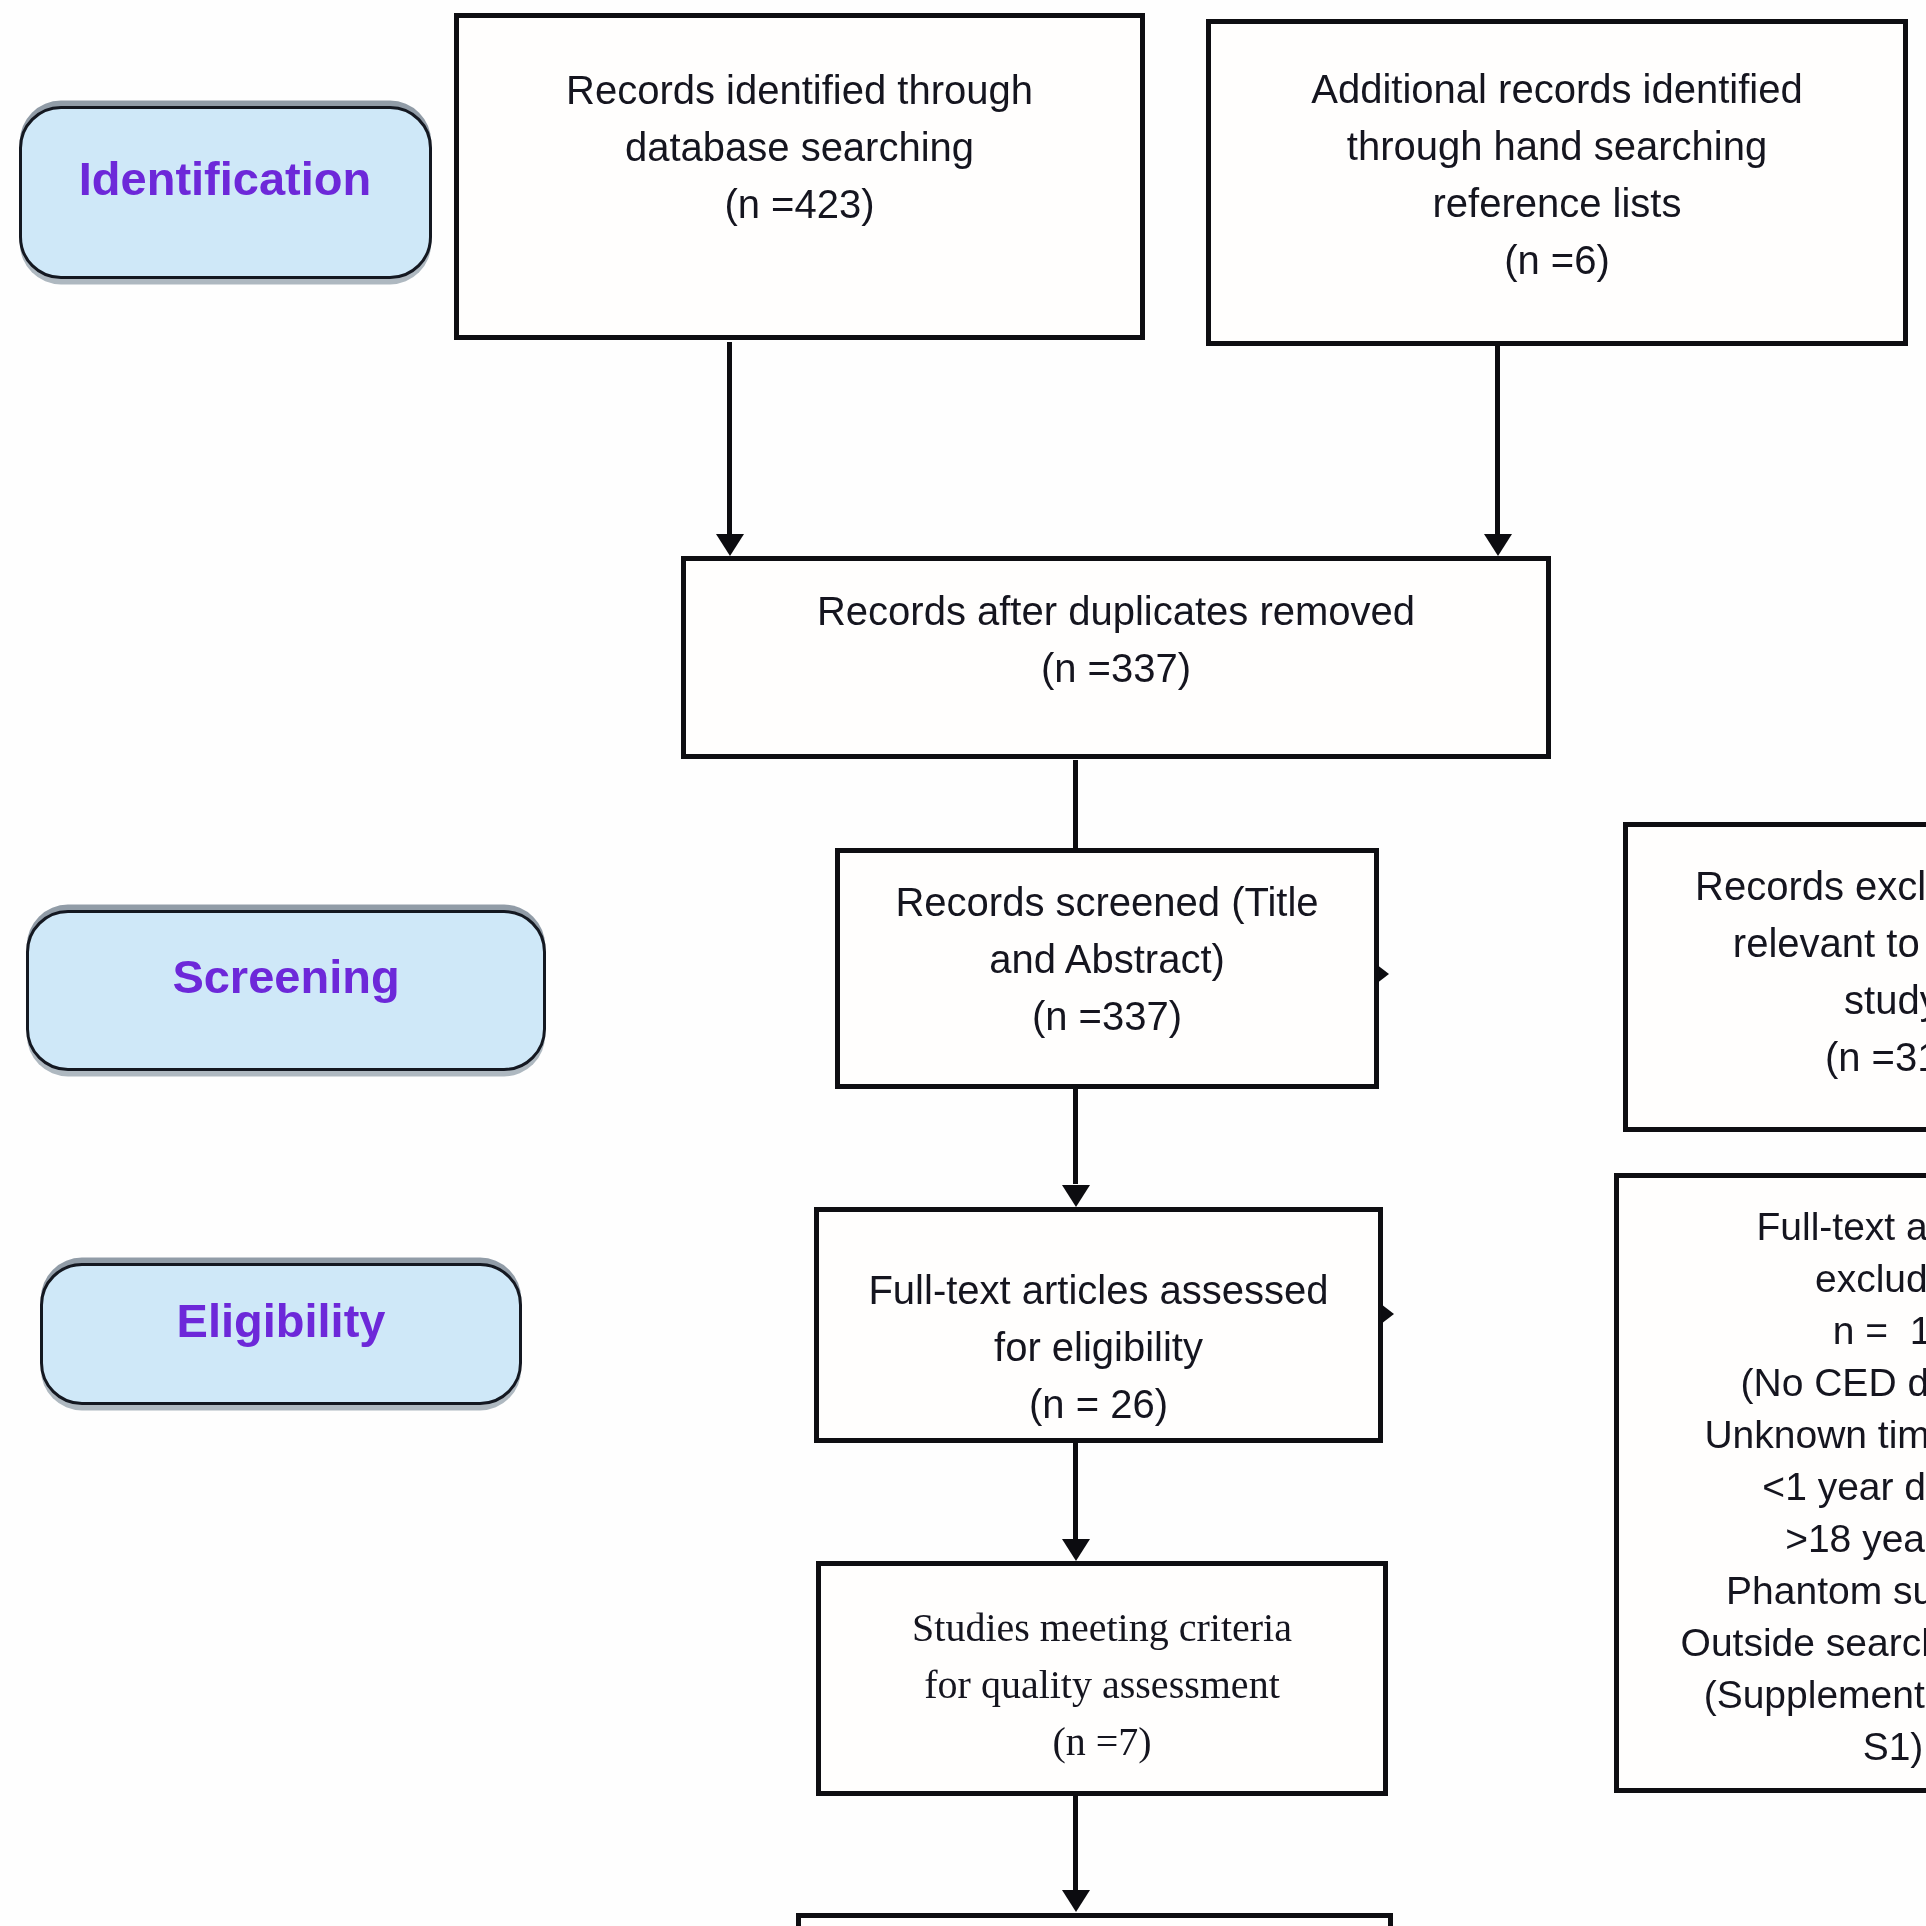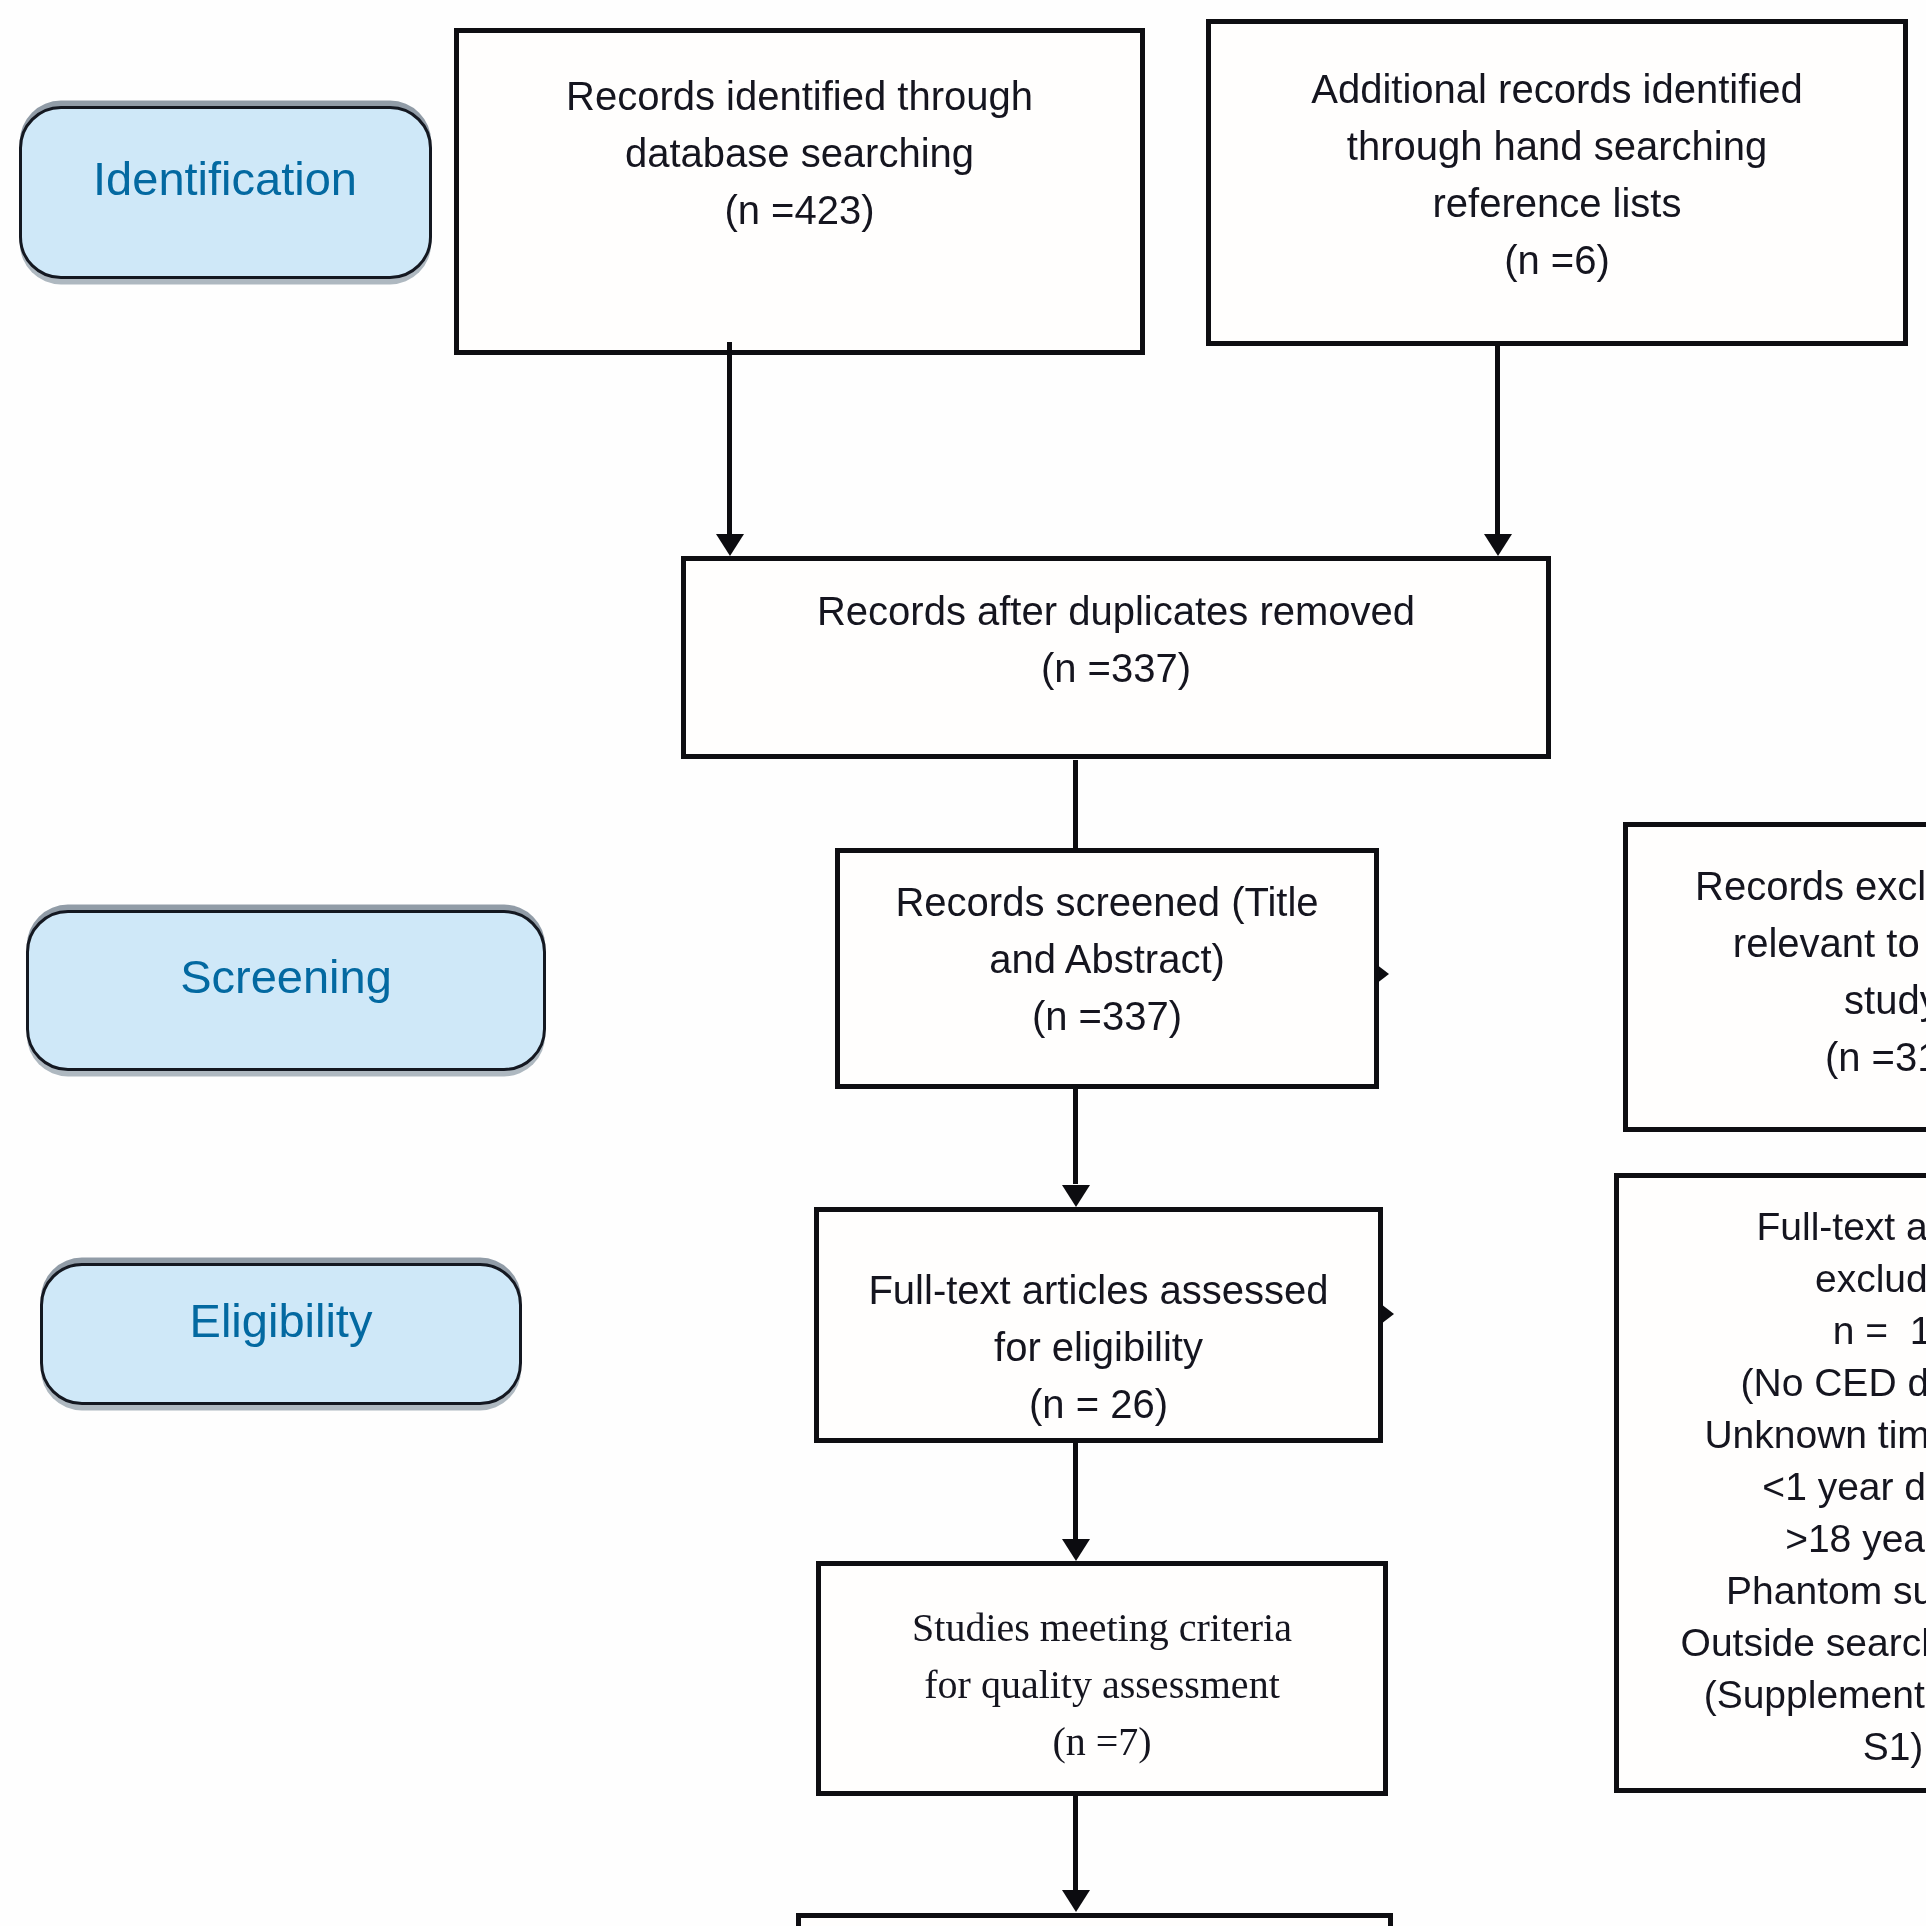--- a/index.html
+++ b/index.html
@@ -82,7 +82,7 @@
     <span>Eligibility</span>
   </div>
 
-  <div class="wbox" style="left:454px;top:28px;width:691px;height:327px;padding-top:35px;">
+  <div class="wbox" style="left:454px;top:13px;width:691px;height:327px;padding-top:44px;">
     <div class="txt">Records identified through
 database searching
 (n =423)</div>

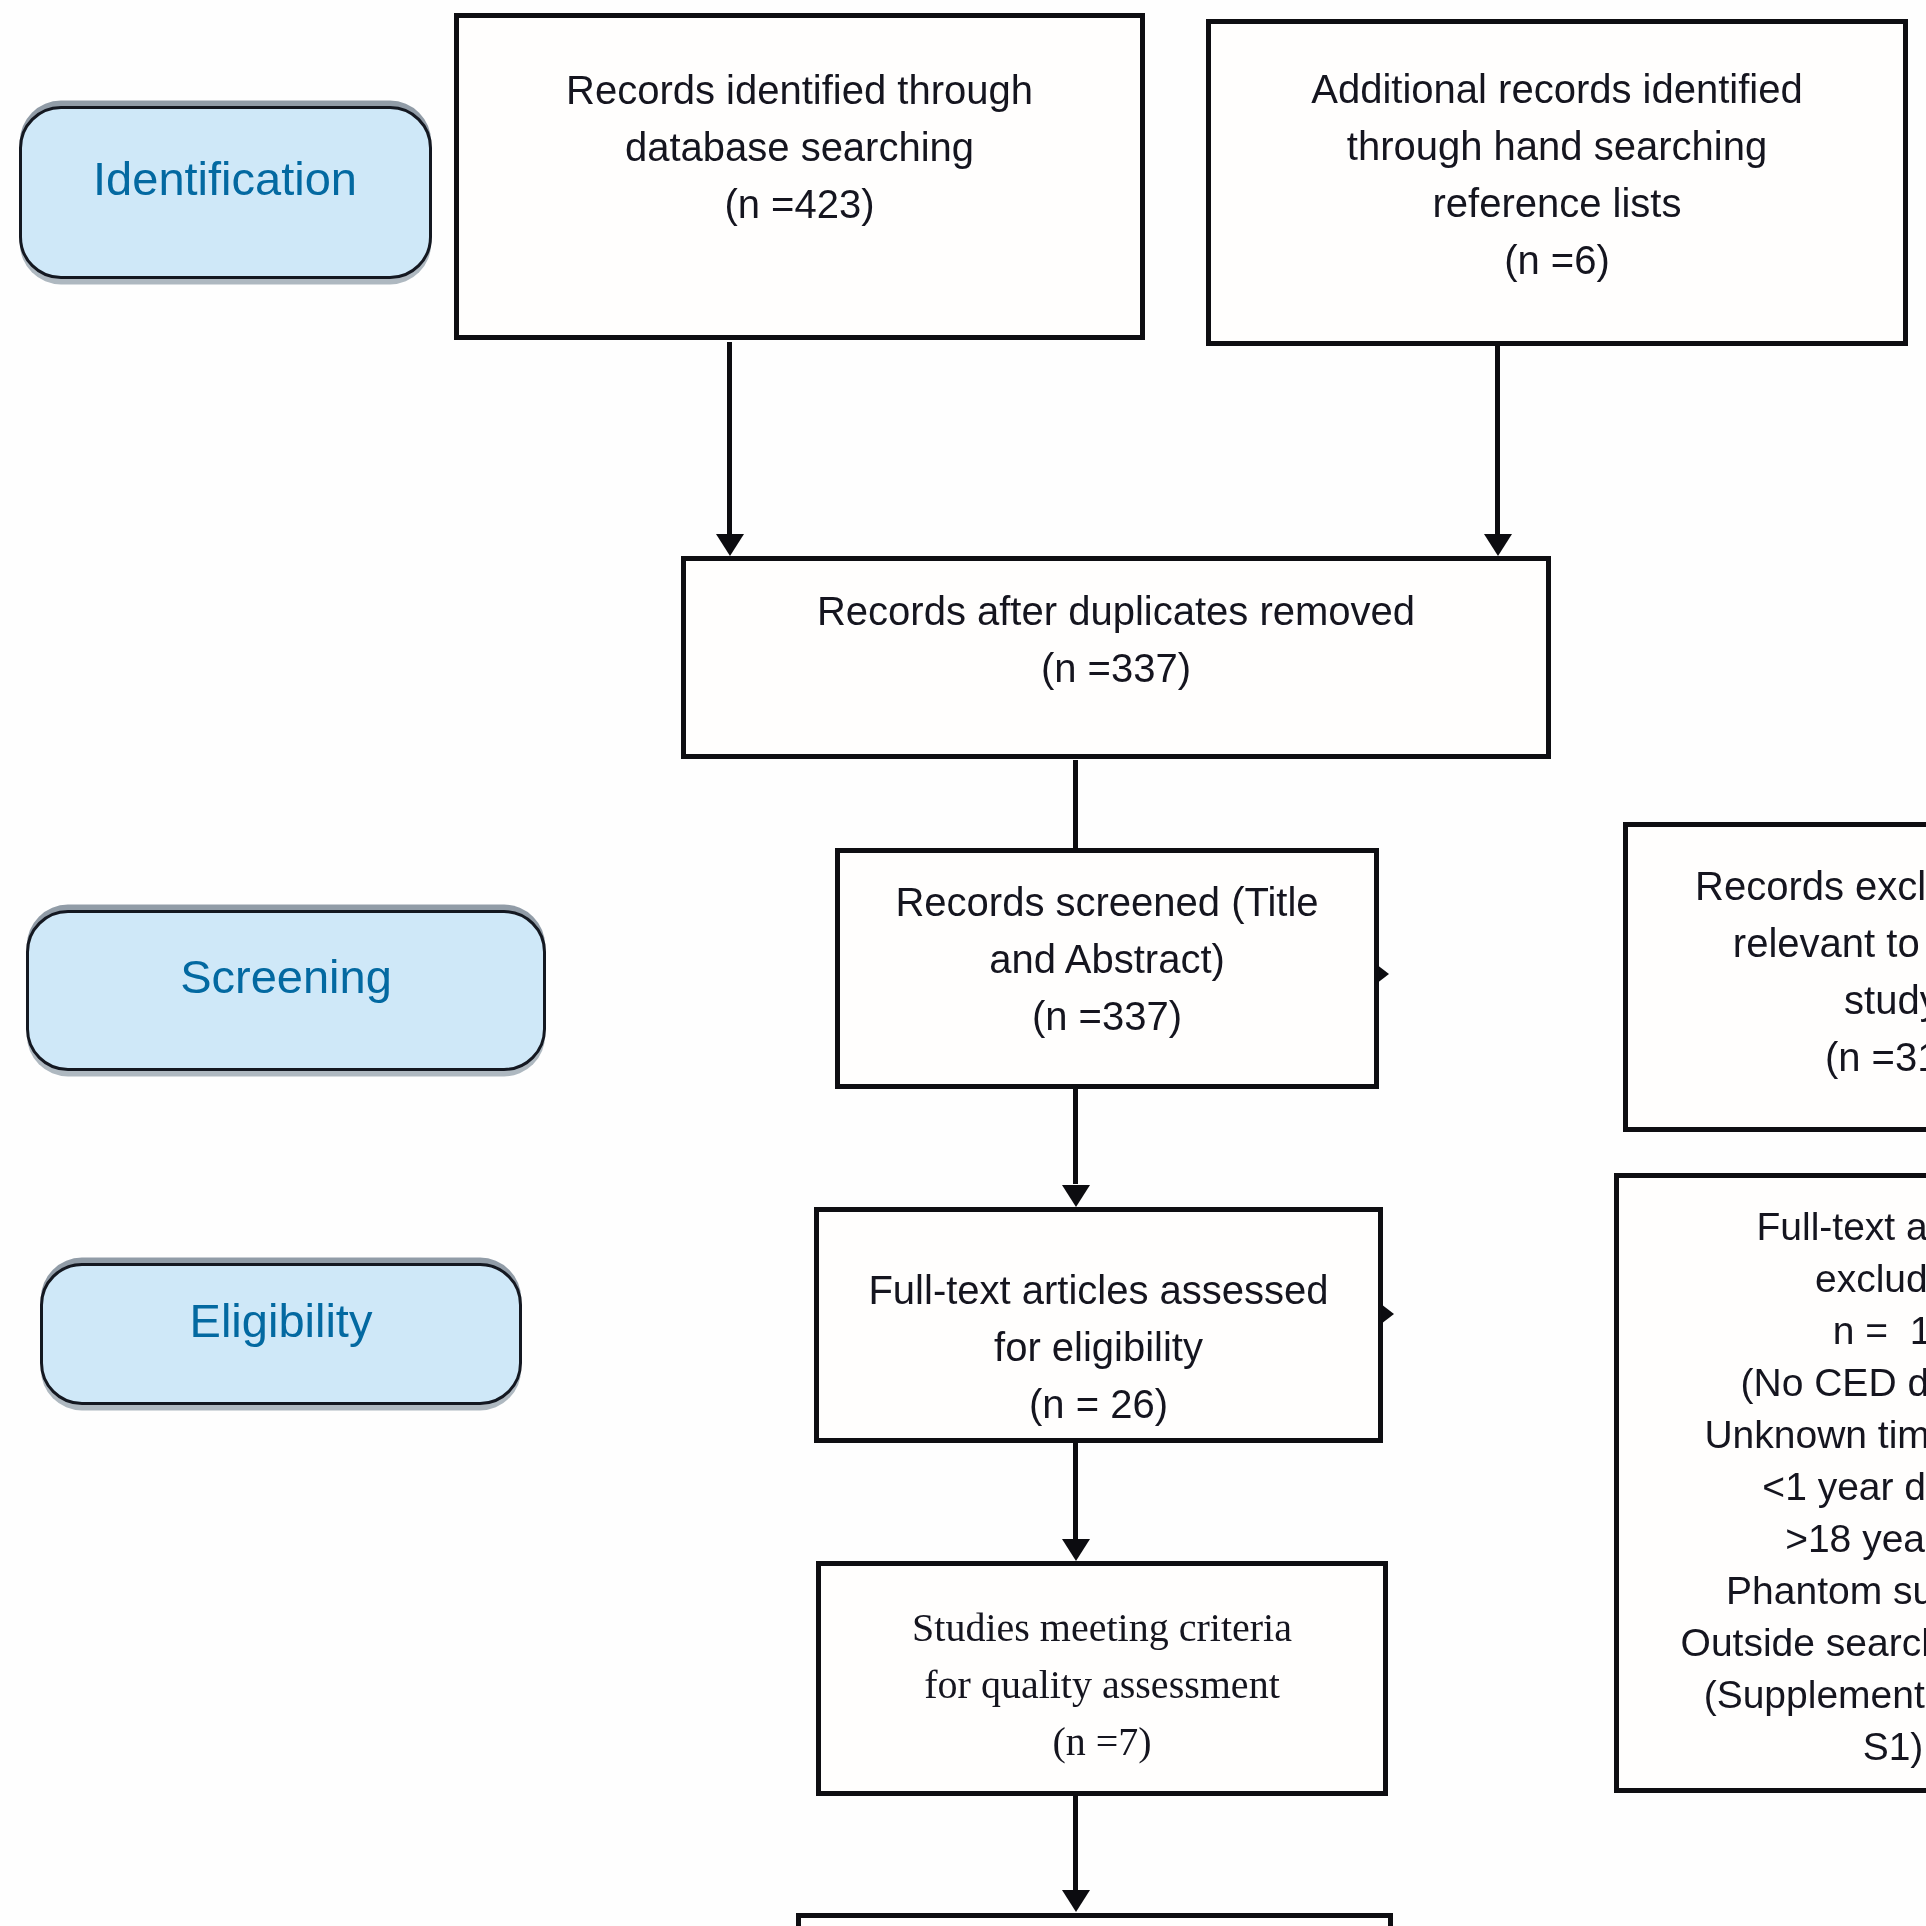--- a/index.html
+++ b/index.html
@@ -42,9 +42,9 @@
     justify-content:center;
     padding-bottom:28px;
     box-shadow:0 -6.2px 0 -0.8px #919ca7, 0 6.2px 0 -0.8px #aeb8c0;
-    font-weight:normal;
+    font-weight:bold;
     font-size:47px;
-    color:#0369a1;
+    color:#6d28d9;
   }
   
   .vline{

